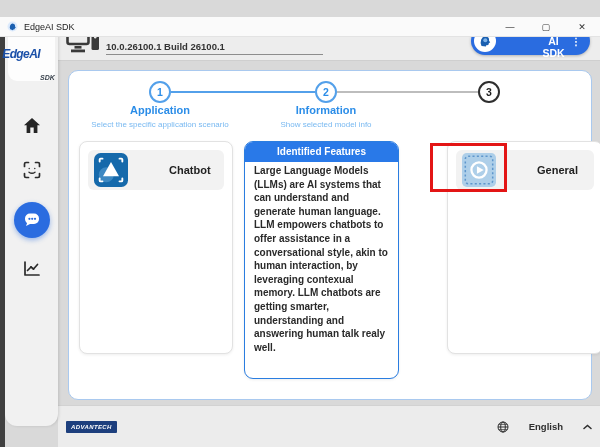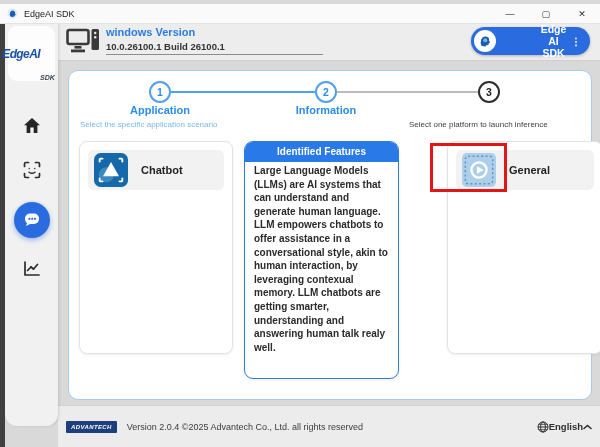--- a/index.html
+++ b/index.html
@@ -13,7 +13,7 @@
   }
   
   .titlebar {
-    position:absolute; left:0; top:4px; width:600px; height:20px;
+    position:absolute; left:0; top:17px; width:600px; height:20px;
     background:#fafafa; border-bottom:1px solid #e3e3e3;
     display:flex; align-items:center; padding-left:7px; z-index:30;
   }

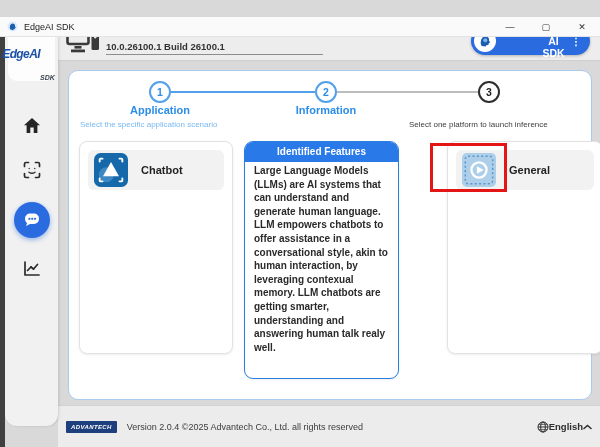--- a/index.html
+++ b/index.html
@@ -92,7 +92,7 @@
   .step-label { position:absolute; top:33px; width:160px; text-align:center; font-size:11px; font-weight:bold; }
   .step-label.blue { color:#2b8de8; } .step-label.dark { color:#1e1e1e; }
   .sl-1 { left:11px; } .sl-2 { left:177px; } .sl-3 { left:340px; }
-  .step-sub { position:absolute; top:48px; width:160px; font-size:8px; line-height:1.4; }
+  .step-sub { position:absolute; top:48px; width:160px; text-align:center; font-size:8px; line-height:1.4; }
   .step-sub.blue { color:#79b9f1; } .step-sub.dark { color:#3d3d3d; }
   
   .col {

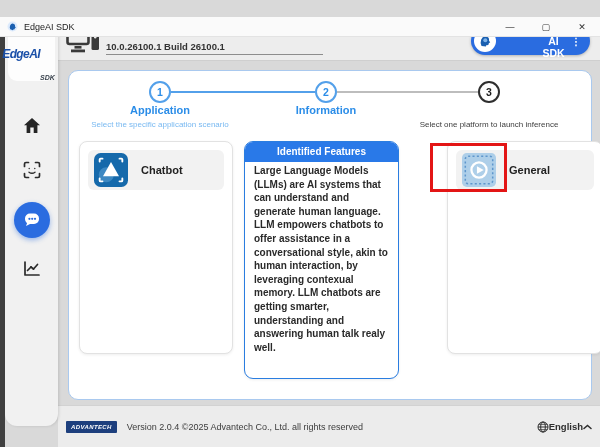--- a/index.html
+++ b/index.html
@@ -245,6 +245,7 @@
   <div class="step-label blue sl-2">Information</div>
 
   <div class="step-sub blue sl-1">Select the specific application scenario</div>
+  <div class="step-sub blue sl-2">Show selected model info</div>
   <div class="step-sub dark sl-3">Select one platform to launch inference</div>
 
   <div class="col col-app">

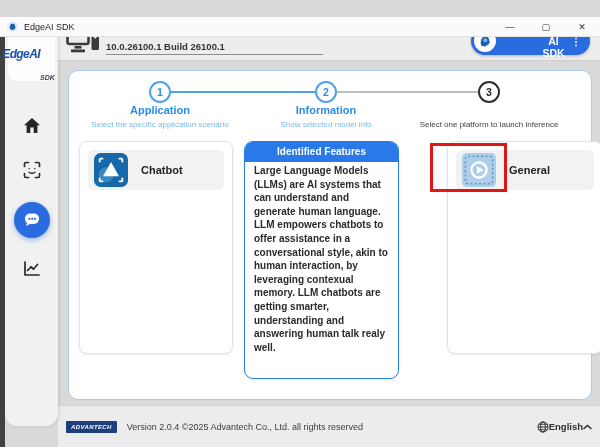--- a/index.html
+++ b/index.html
@@ -246,7 +246,6 @@
 
   <div class="step-sub blue sl-1">Select the specific application scenario</div>
   <div class="step-sub blue sl-2">Show selected model info</div>
-  <div class="step-sub dark sl-3">Select one platform to launch inference</div>
 
   <div class="col col-app">
     <div class="item-card">

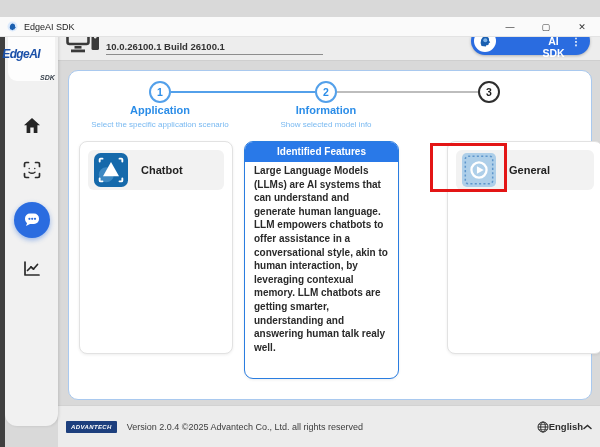--- a/index.html
+++ b/index.html
@@ -112,7 +112,7 @@
   .item-card {
     position:absolute; left:8px; right:8px; top:8px; height:40px;
     background:#f2f2f2; border-radius:6px;
-    display:flex; align-items:center; padding-left:6px; cursor:pointer;
+    display:flex; align-items:center; padding-left:6px; cursor:pointer;gap:28px;
   }
   .item-label { font-size:11px; font-weight:bold; color:#222; margin-left:13px; }
   .sq-icon { width:34px; height:34px; display:block; flex:none; }

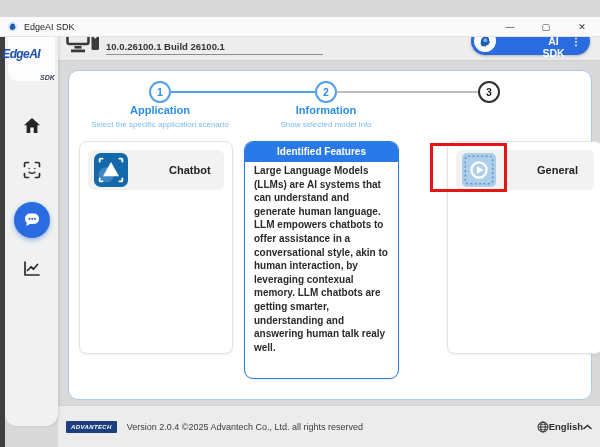--- a/index.html
+++ b/index.html
@@ -286,7 +286,6 @@
 
 <div class="footer">
   <span class="advantech-logo">ADVANTECH</span>
-  <span class="footer-version">Version 2.0.4 ©2025 Advantech Co., Ltd. all rights reserved</span>
   <div class="lang-control">
     <svg width="12" height="12" viewBox="0 0 12 12" fill="none" stroke="#2e2e2e" stroke-width="1">
       <circle cx="6" cy="6" r="5"></circle>

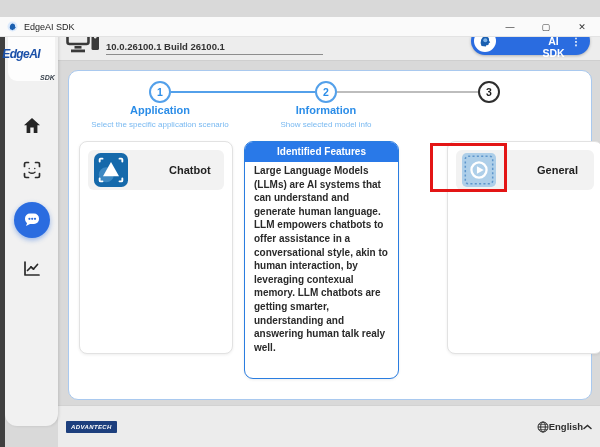--- a/index.html
+++ b/index.html
@@ -134,7 +134,7 @@
   }
   .footer-version { font-size:9px; color:#3c3c3c; margin-left:10px; }
   .lang-control {
-    margin-left:auto; margin-right:8px; display:flex; align-items:center; gap:0; cursor:pointer;
+    margin-left:auto; margin-right:8px; display:flex; align-items:center; gap:20px; cursor:pointer;
   }
   .lang-label { font-size:9.5px; font-weight:bold; color:#2e2e2e; }
 </style>

